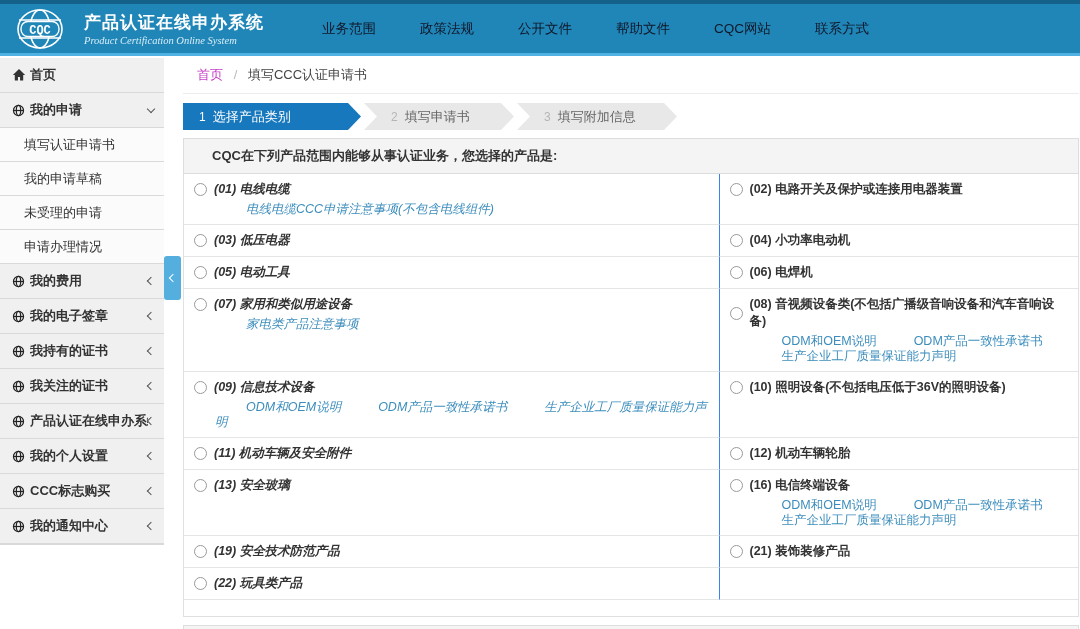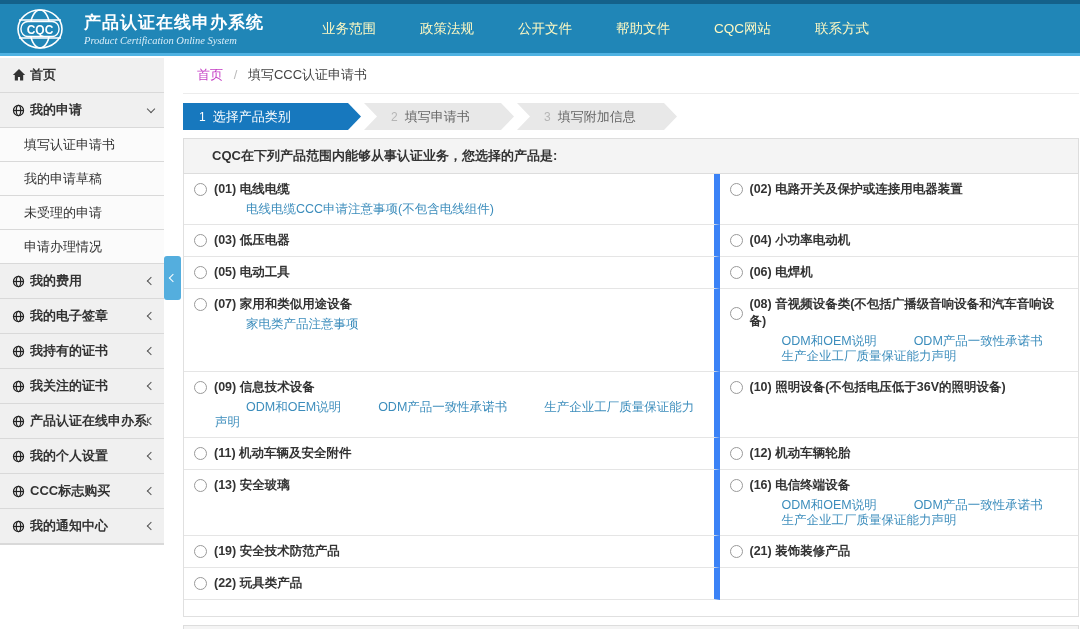--- a/index.html
+++ b/index.html
@@ -11,7 +11,7 @@
   .topbar-strip-top { height:4px; background:#14618a; }
   .topbar-main { height:49px; background:#2086b7; display:flex; align-items:center; padding-left:14px; }
   .topbar-strip-bottom { height:3px; background:#4fb2e2; }
-  .logo { width:52px; height:44px; display:flex; align-items:flex-start; justify-content:center; flex:0 0 auto; }
+  .logo { width:52px; height:44px; display:flex; align-items:flex-start; justify-content:center; flex:0 0 auto;font-family:Liberation Mono, monospace; }
   .titles { margin-left:18px; color:#fff;font-family:Liberation Serif, serif; }
   .app-title { font-size:17px; font-weight:bold; letter-spacing:1px; }
   .app-subtitle { font-size:10.5px; font-style:italic; color:#d8edf8; margin-top:1px; }

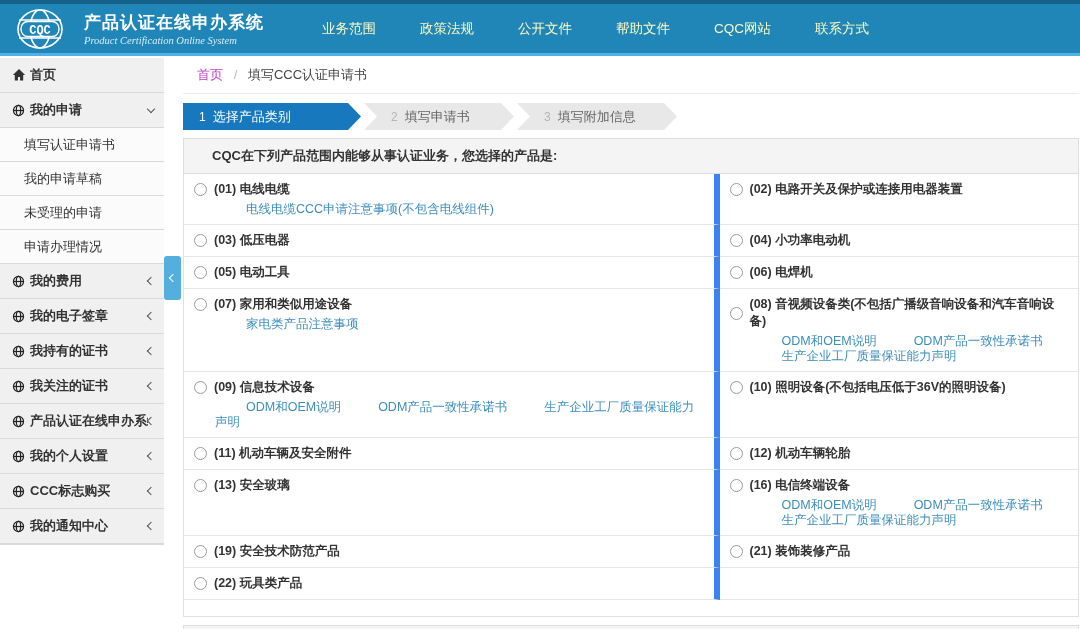--- a/index.html
+++ b/index.html
@@ -16,7 +16,7 @@
   .app-title { font-size:17px; font-weight:bold; letter-spacing:1px; }
   .app-subtitle { font-size:10.5px; font-style:italic; color:#d8edf8; margin-top:1px; }
   .topnav { display:flex; gap:44px; margin-left:58px; }
-  .topnav-item { color:#fef9c3; font-size:13.5px; text-decoration:none; cursor:pointer; }
+  .topnav-item { color:#0f172a; font-size:13.5px; text-decoration:none; cursor:pointer; }
 
   
   .layout { position:relative; height:570px; }

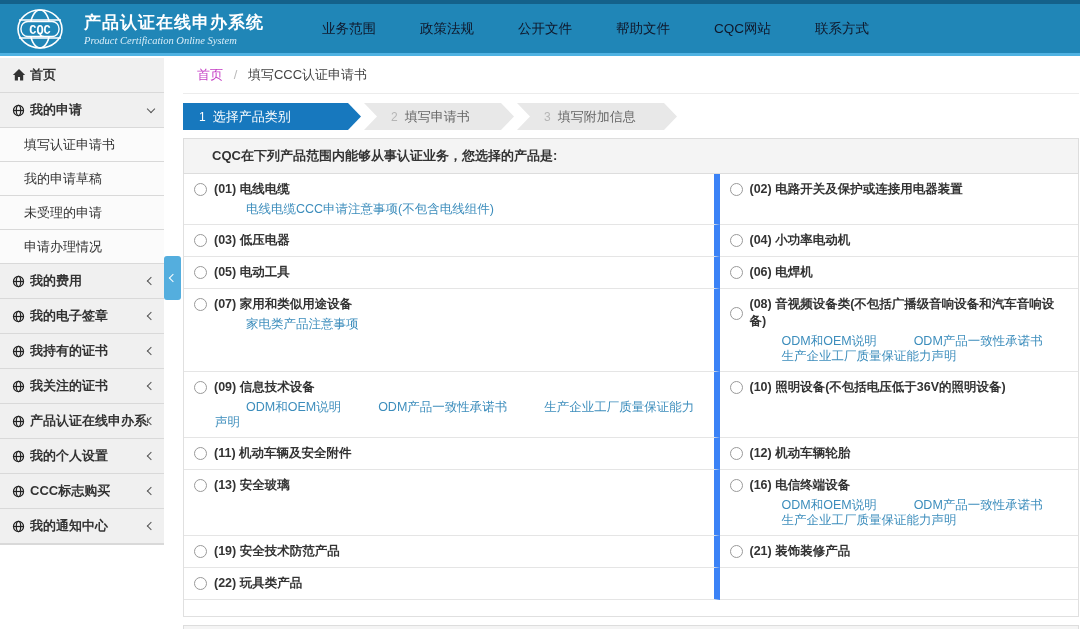--- a/index.html
+++ b/index.html
@@ -58,7 +58,7 @@
   .ptable { border:1px solid #e0e0e0; border-top:none; padding-bottom:16px; }
   .prow { display:grid; grid-template-columns:59.9% 40.1%; }
   .pcell { padding:7px 10px 7px 10px; border-bottom:1px solid #e5e5e5; min-height:31px; }
-  .pcell.left { border-right:6px solid #3b82f6; }
+  .pcell.left { border-right:1px solid #3b82f6;font-style:italic; }
   .cell-label { display:flex; align-items:center; font-size:12.5px; font-weight:bold; color:#333; }
   .radio { width:13px; height:13px; border:1px solid #9a9a9a; border-radius:50%; background:#fff;
            display:inline-block; margin-right:7px; flex:0 0 auto; cursor:pointer; }

